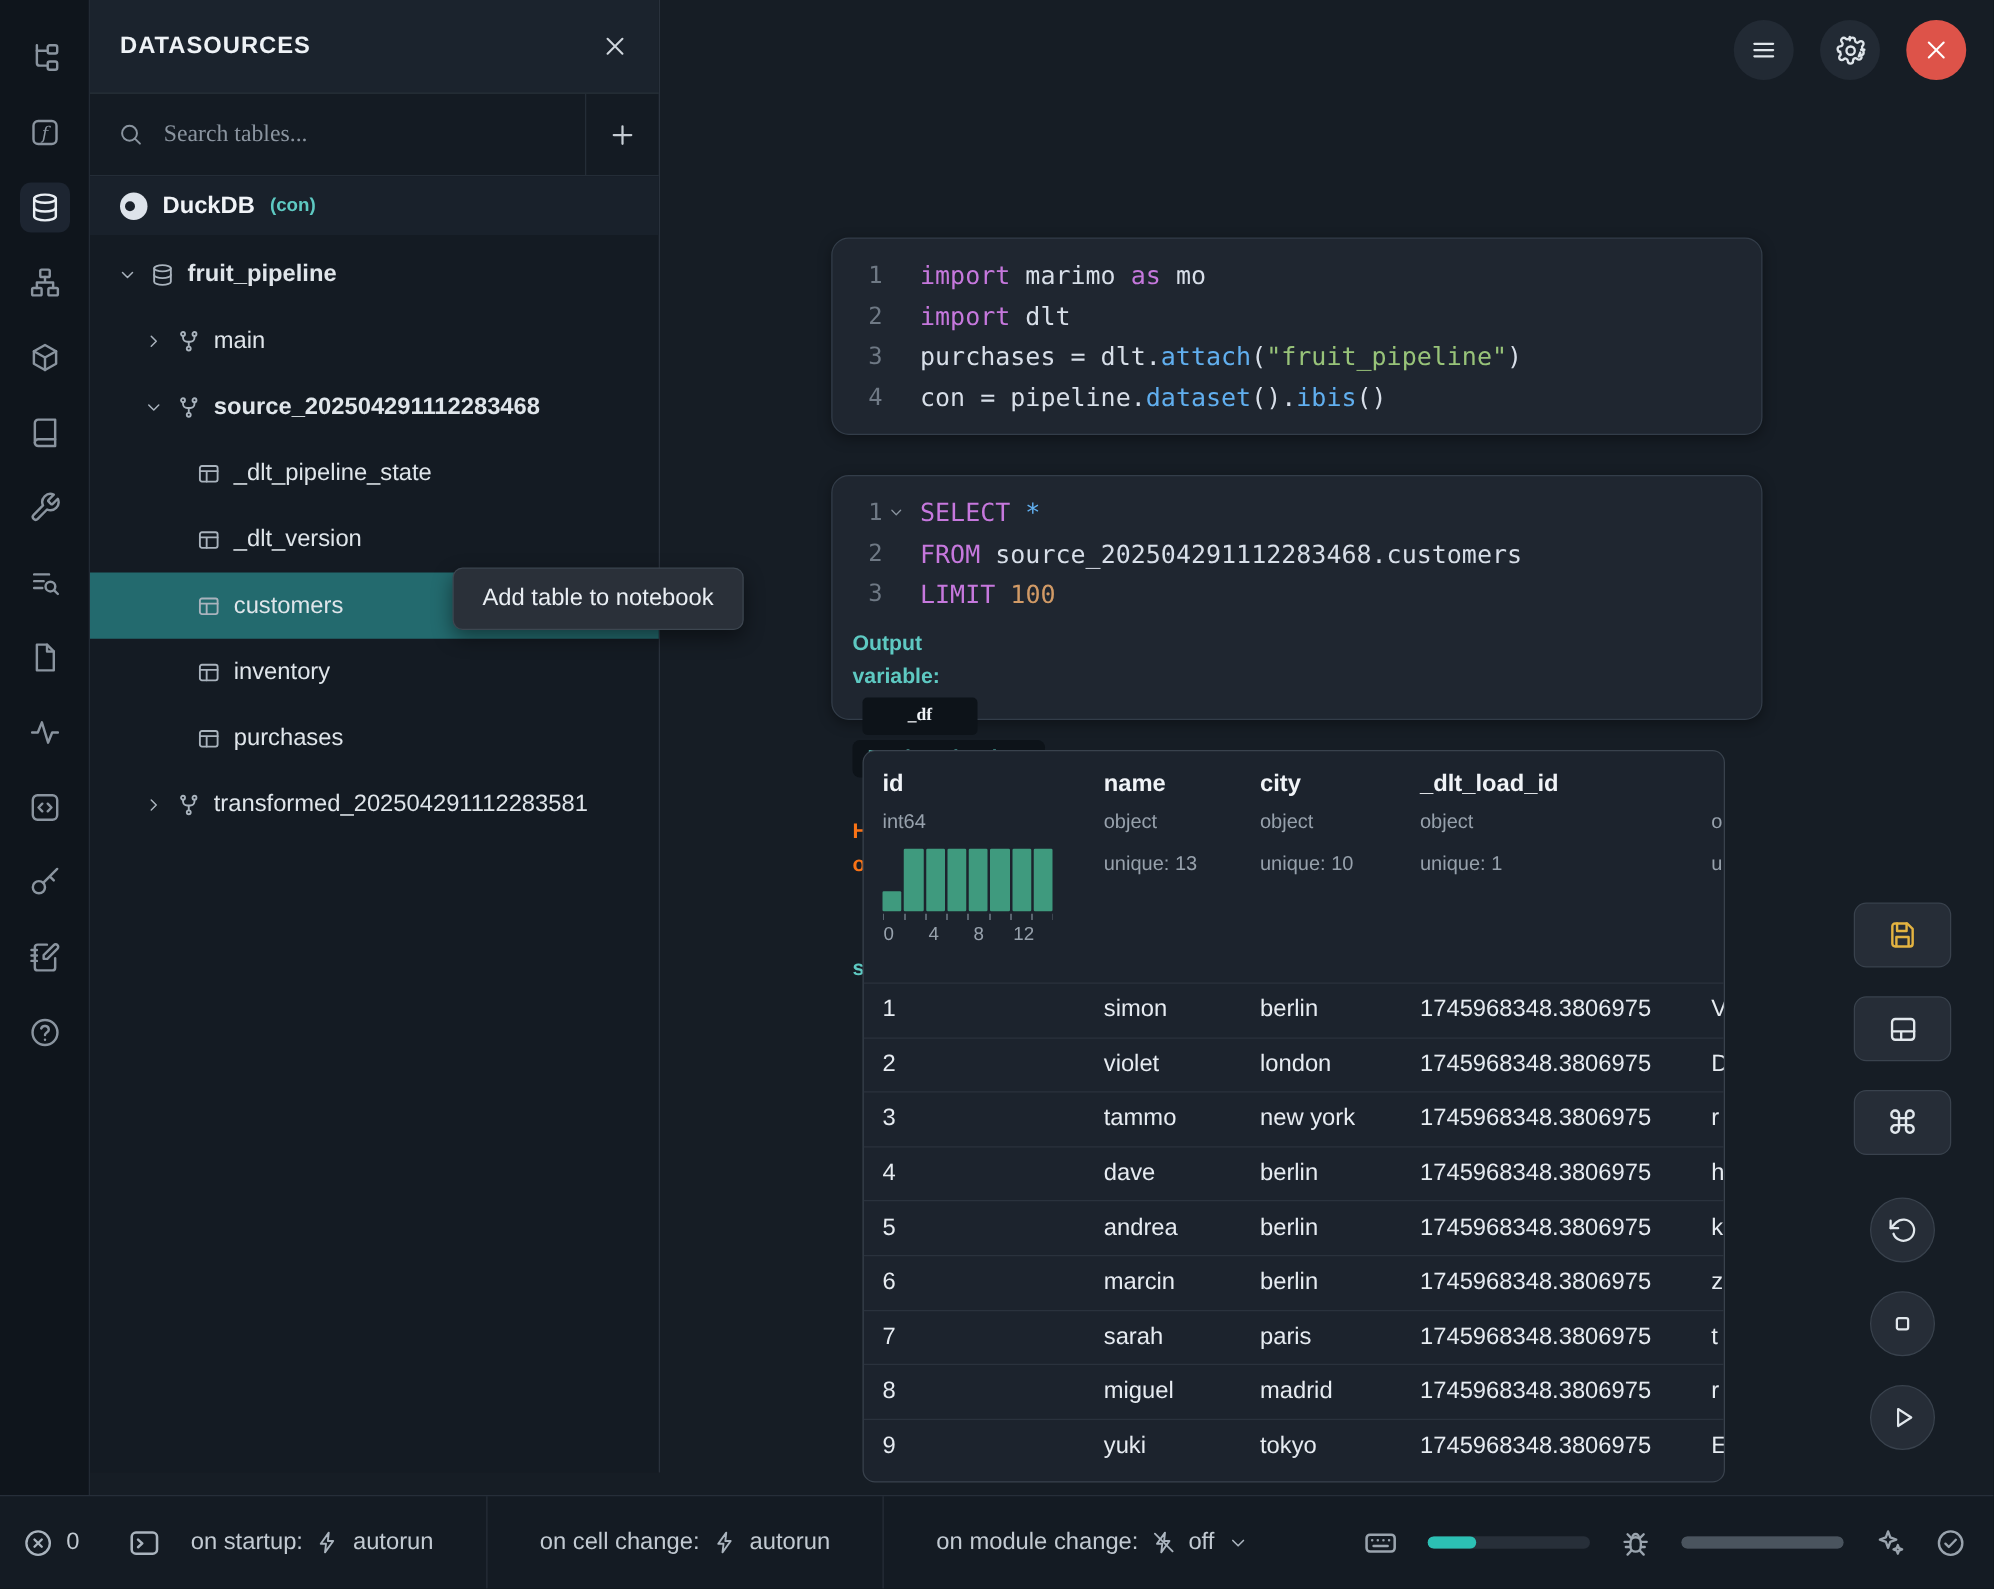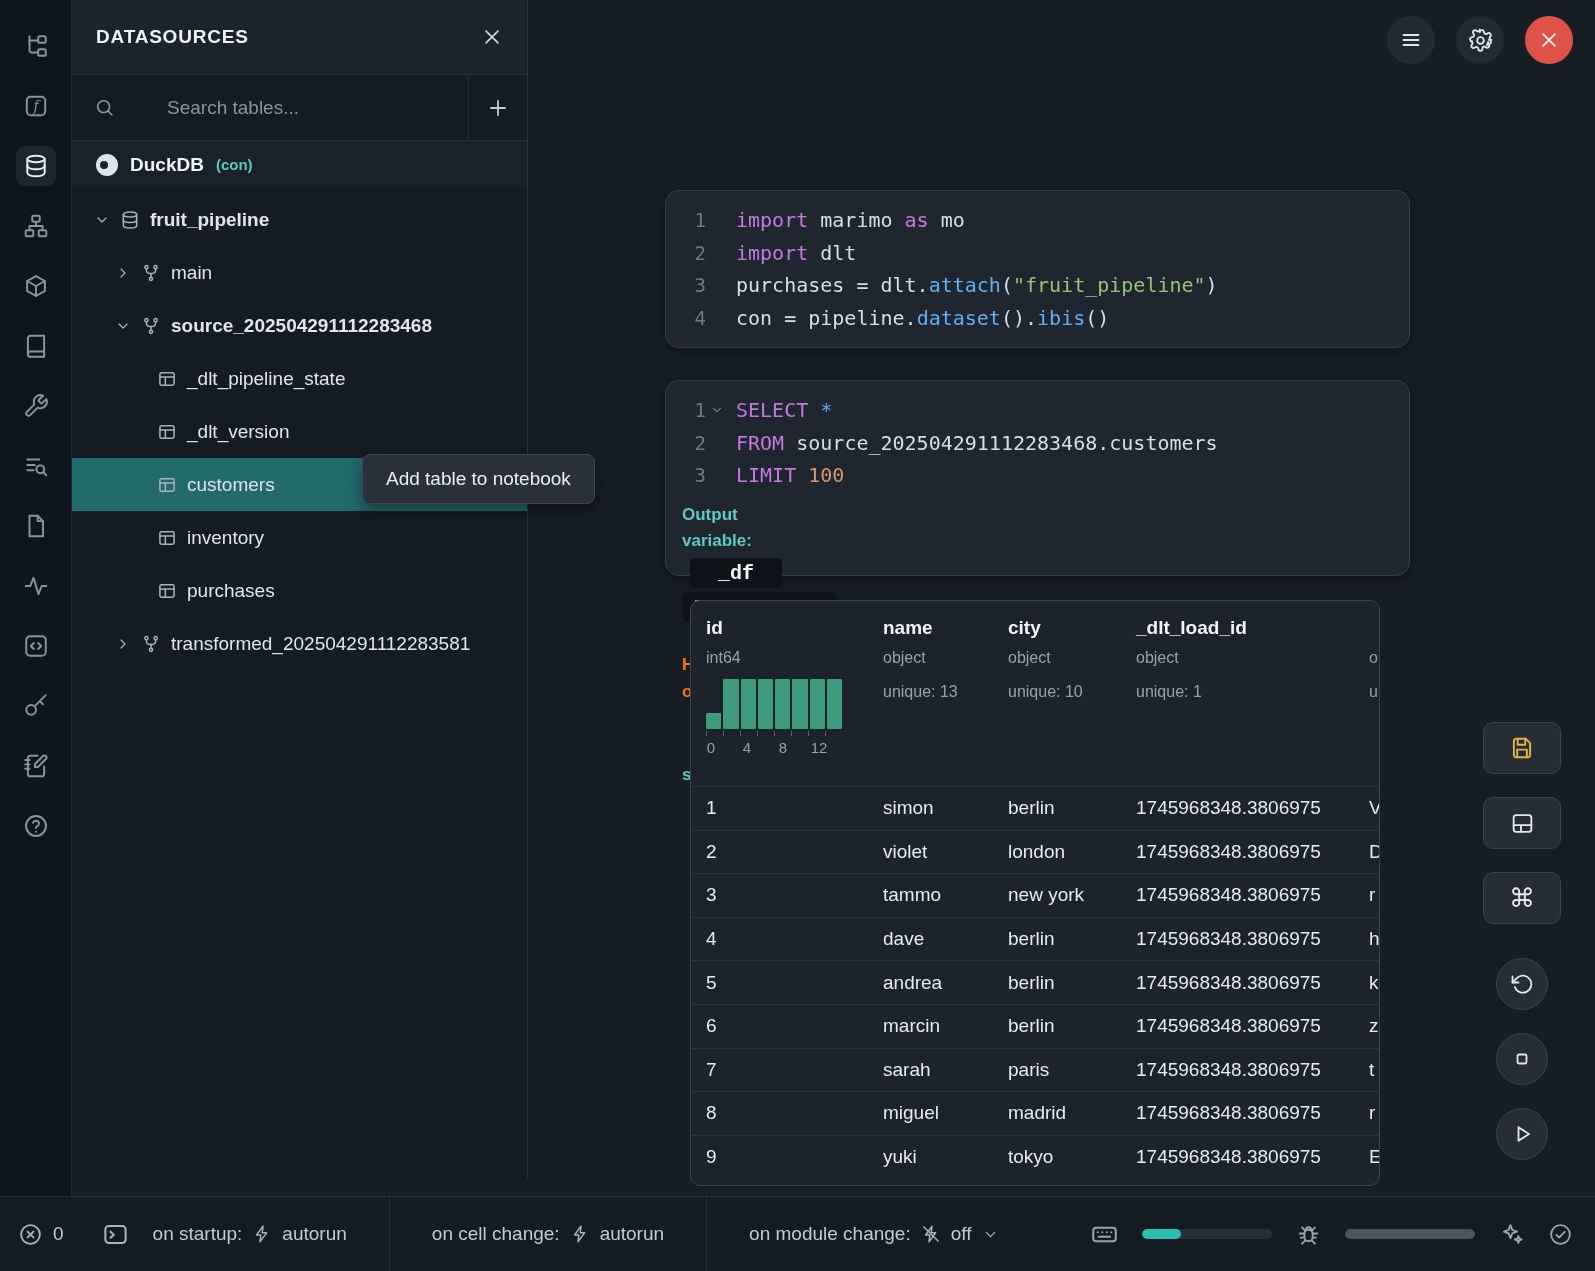--- a/index.html
+++ b/index.html
@@ -22,7 +22,7 @@
   .panel-close{color:#ced5dc;}
   .search-row{height:66px;border-bottom:1px solid #242d37;display:flex;align-items:center;padding-left:22px;}
   .search-ico{color:#8a949f;margin-right:14px;}
-  .search-input{flex:1;background:transparent;border:none;outline:none;color:#e5eaef;font-size:19px;font-family:Liberation Sans, sans-serif;margin-left:36px;}
+  .search-input{flex:1;background:transparent;border:none;outline:none;color:#e5eaef;font-size:19px;font-family:Liberation Serif, serif;}
   .search-input::placeholder{color:#8a949f;}
   .search-div{width:1px;align-self:stretch;background:#242d37;}
   .plus-btn{width:58px;align-self:stretch;display:flex;align-items:center;justify-content:center;color:#c6cdd4;}

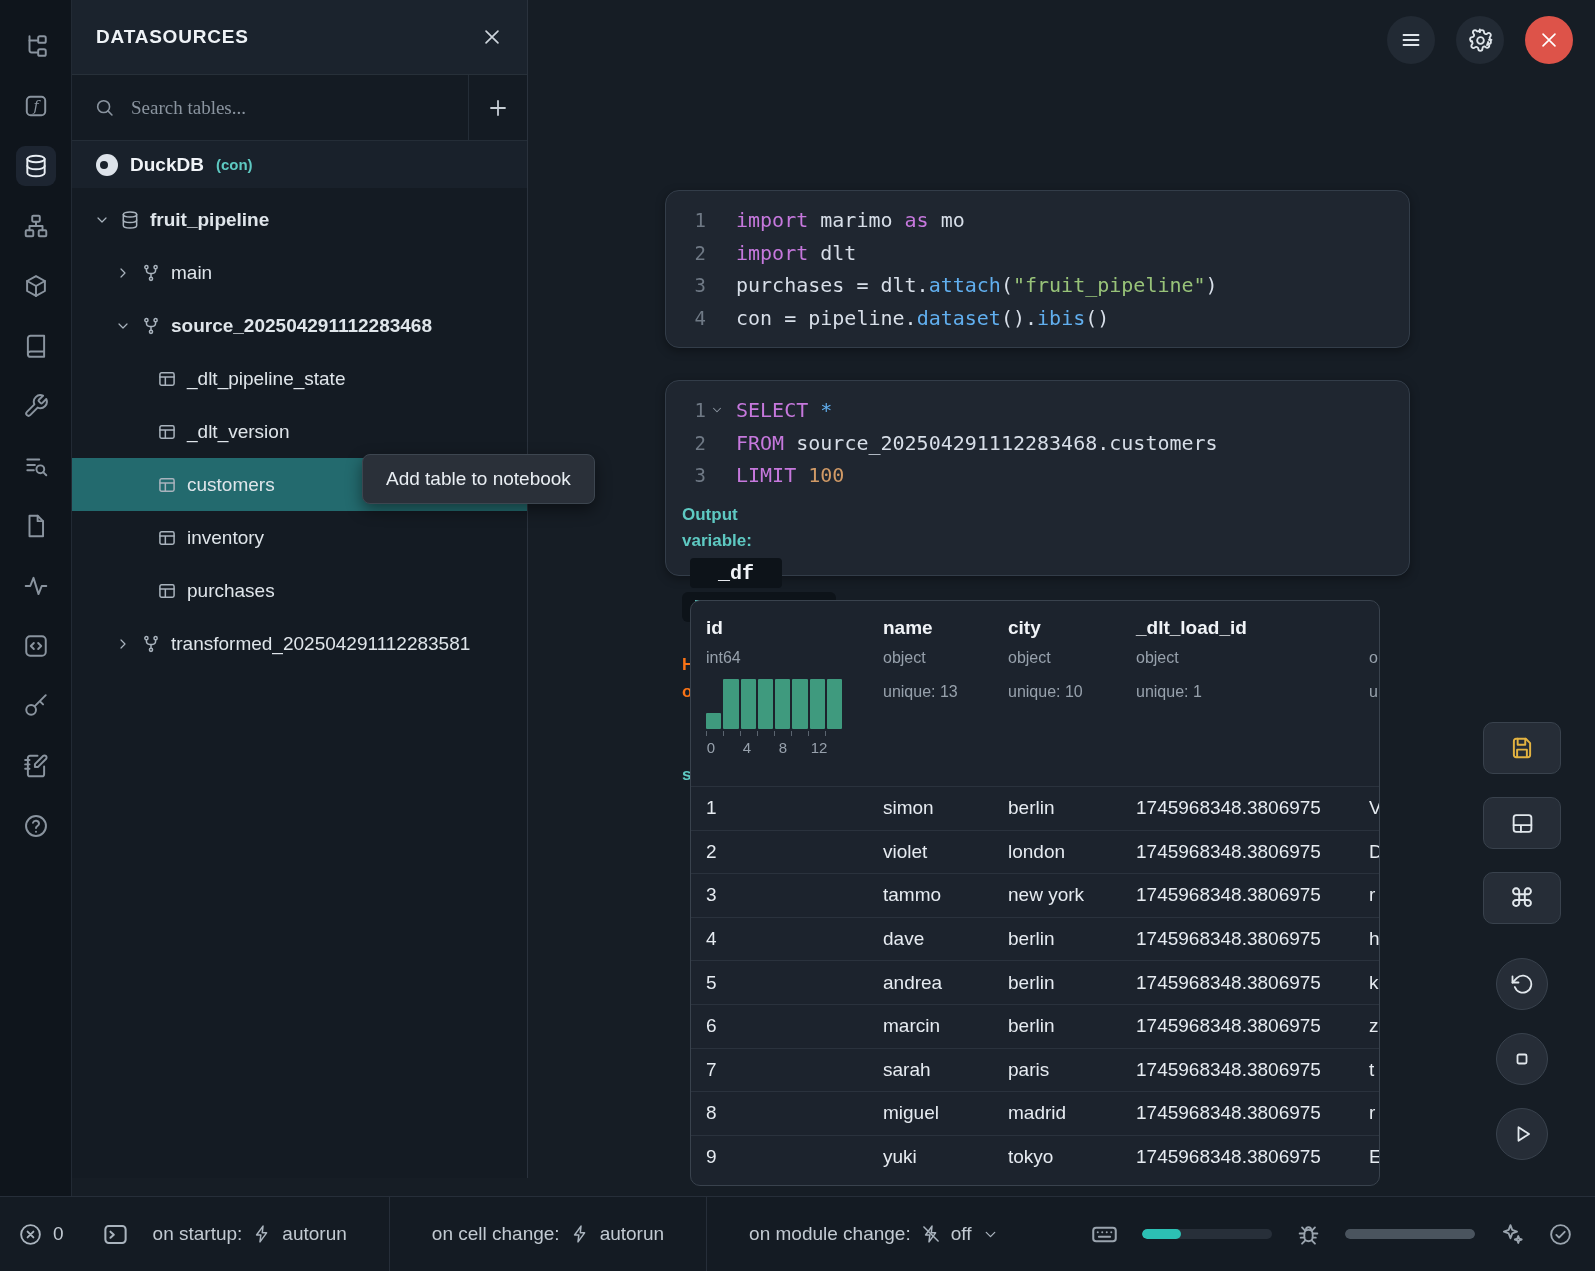--- a/index.html
+++ b/index.html
@@ -70,7 +70,7 @@
   .ob-label{width:98px;font-size:17px;font-weight:bold;color:#5ec9c2;line-height:1.55;}
   .ob-var{width:92px;height:30px;margin:4px 16px 0 8px;background:#0d1319;border-radius:4px;
           display:flex;align-items:center;justify-content:center;color:#f0f3f7;font-weight:bold;
-          font-size:20px;font-family:Liberation Mono, monospace;}
+          font-size:14px;font-family:Liberation Serif, serif;}
   .ob-engine{height:30px;margin-top:4px;padding:0 12px;background:#0d1319;border-radius:6px;
              display:flex;align-items:center;gap:8px;color:#5ec9c2;font-weight:bold;font-size:16px;}
   .ob-check{width:22px;height:22px;margin:8px 12px 0 20px;border:2px solid #5b646e;border-radius:4px;flex:none;}

